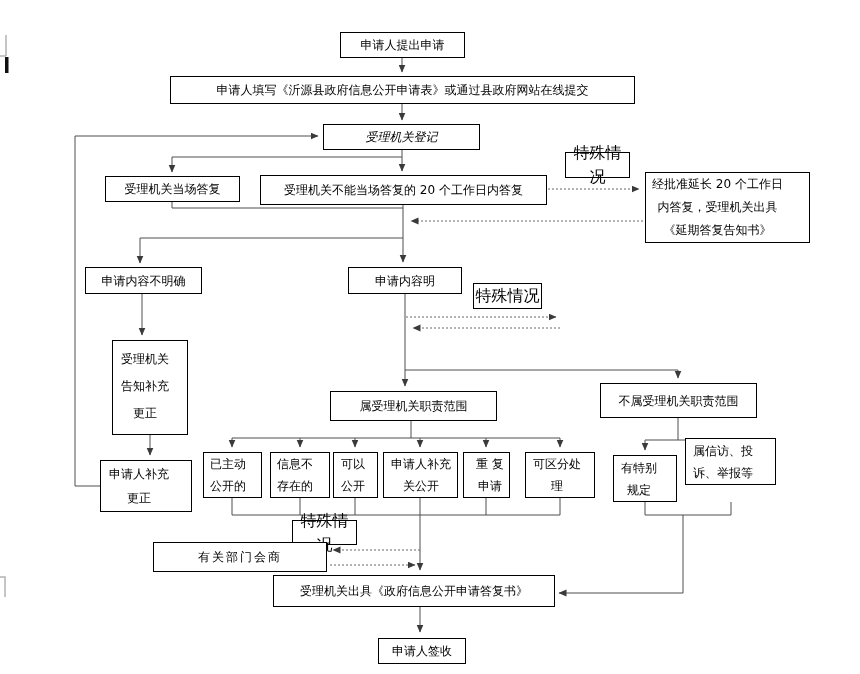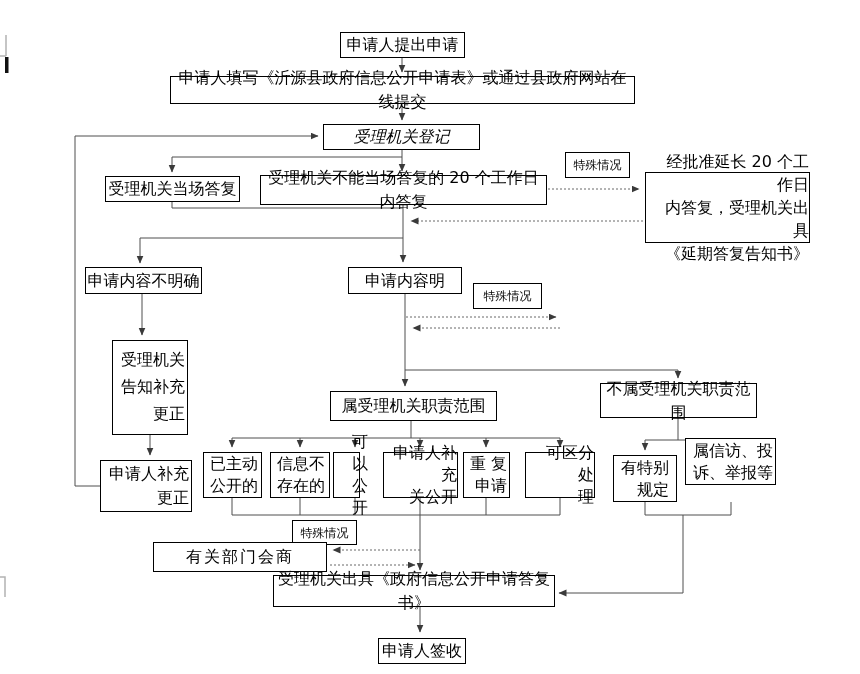--- a/index.html
+++ b/index.html
@@ -12,7 +12,7 @@
   .node{
     position:absolute;box-sizing:border-box;border:1px solid #000;background:#fff;
     display:flex;align-items:center;justify-content:center;
-    font-size:16px;color:#000;text-align:center;white-space:pre-line;
+    font-size:12px;color:#000;text-align:center;white-space:pre-line;
     line-height:1.5;z-index:2;
   }
   .node.small{font-size:12px;}

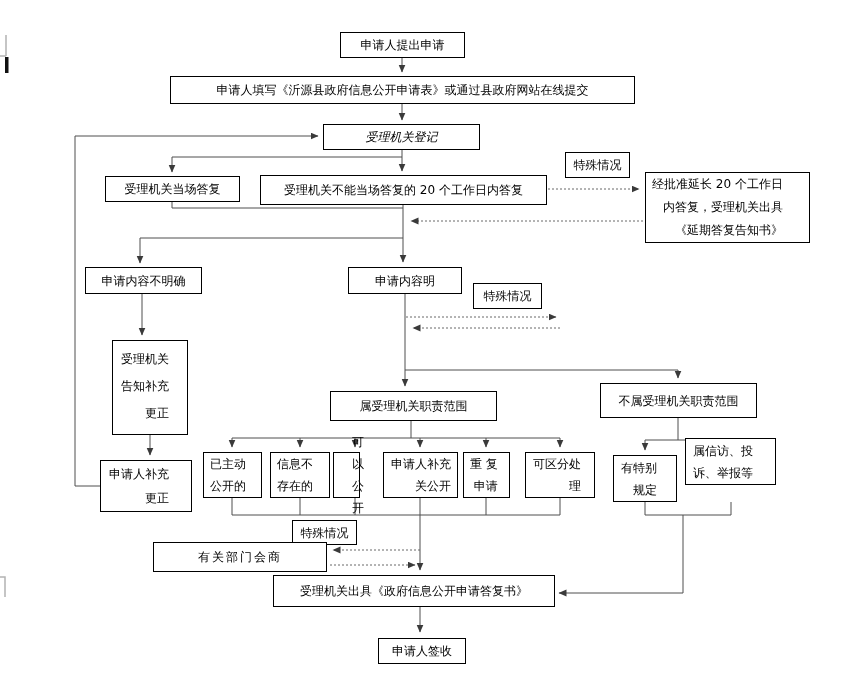--- a/index.html
+++ b/index.html
@@ -15,7 +15,7 @@
     font-size:12px;color:#000;text-align:center;white-space:pre-line;
     line-height:1.5;z-index:2;
   }
-  .node.small{font-size:12px;}
+  .node.small{font-size:16px;}
   .node.left{justify-content:flex-start;text-align:right;padding-left:8px;}
   .node.top{align-items:flex-start;padding-top:5px;}
   .node.lh22{line-height:22px;}

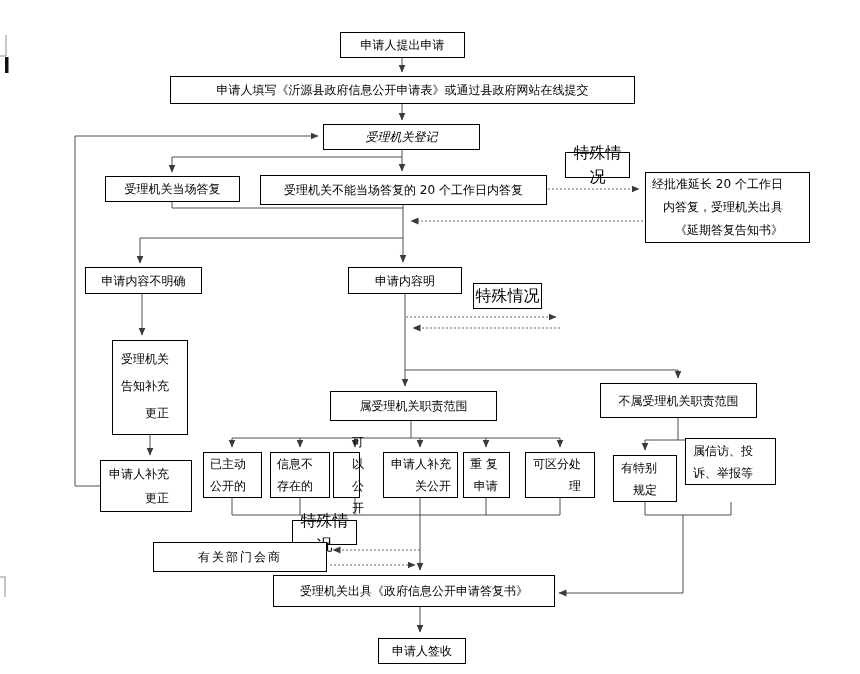--- a/index.html
+++ b/index.html
@@ -16,7 +16,7 @@
     line-height:1.5;z-index:2;
   }
   .node.small{font-size:16px;}
-  .node.left{justify-content:flex-start;text-align:right;padding-left:8px;}
+  .node.left{justify-content:flex-start;text-align:center;padding-left:8px;}
   .node.top{align-items:flex-start;padding-top:5px;}
   .node.lh22{line-height:22px;}
   .node.lh23{line-height:23px;}

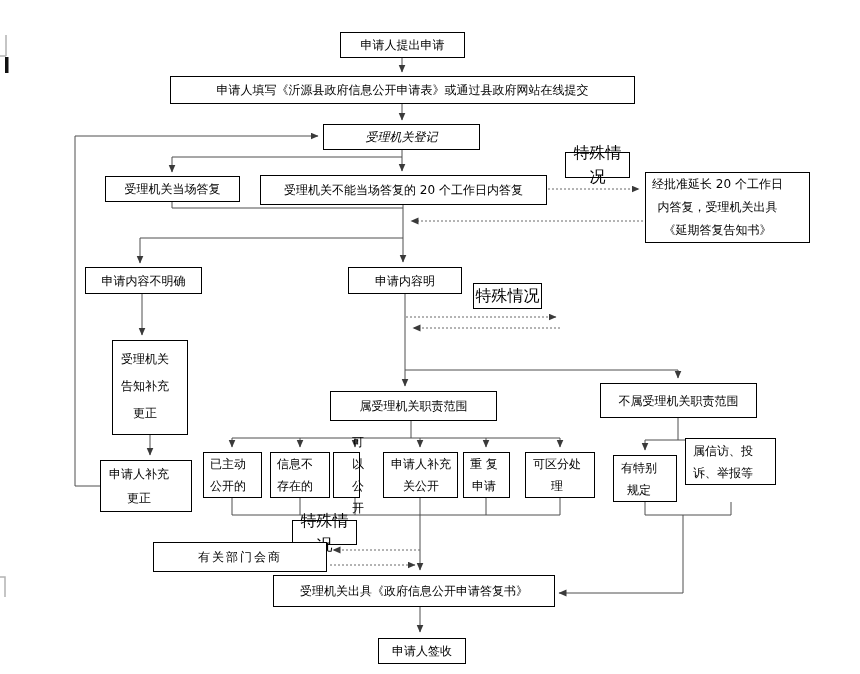--- a/index.html
+++ b/index.html
@@ -132,7 +132,7 @@
   <div class="node left lh22" style="left:270px;top:452px;width:60px;height:46px;padding-left:6px;">信息不
 存在的</div>
 
-  <div class="node left lh22" style="left:333px;top:452px;width:27px;height:46px;padding-left:18px;">可以
+  <div class="node left lh22" style="left:333px;top:452px;width:45px;height:46px;padding-left:7px;">可以
 公开</div>
 
   <div class="node left lh22" style="left:383px;top:452px;width:75px;height:46px;padding-left:7px;">申请人补充

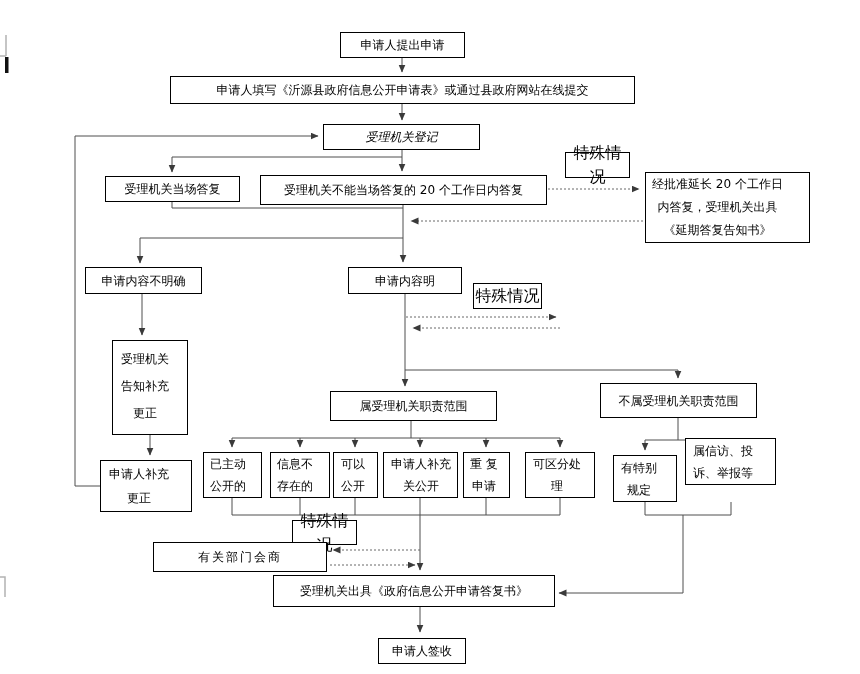--- a/index.html
+++ b/index.html
@@ -138,7 +138,7 @@
   <div class="node left lh22" style="left:383px;top:452px;width:75px;height:46px;padding-left:7px;">申请人补充
 关公开</div>
 
-  <div class="node left lh22" style="left:463px;top:452px;width:47px;height:46px;padding-left:6px;">重 复
+  <div class="node left lh22" style="left:463px;top:452px;width:47px;height:46px;padding-left:12px;">重 复
 申请</div>
 
   <div class="node left lh22" style="left:525px;top:452px;width:70px;height:46px;padding-left:7px;">可区分处

